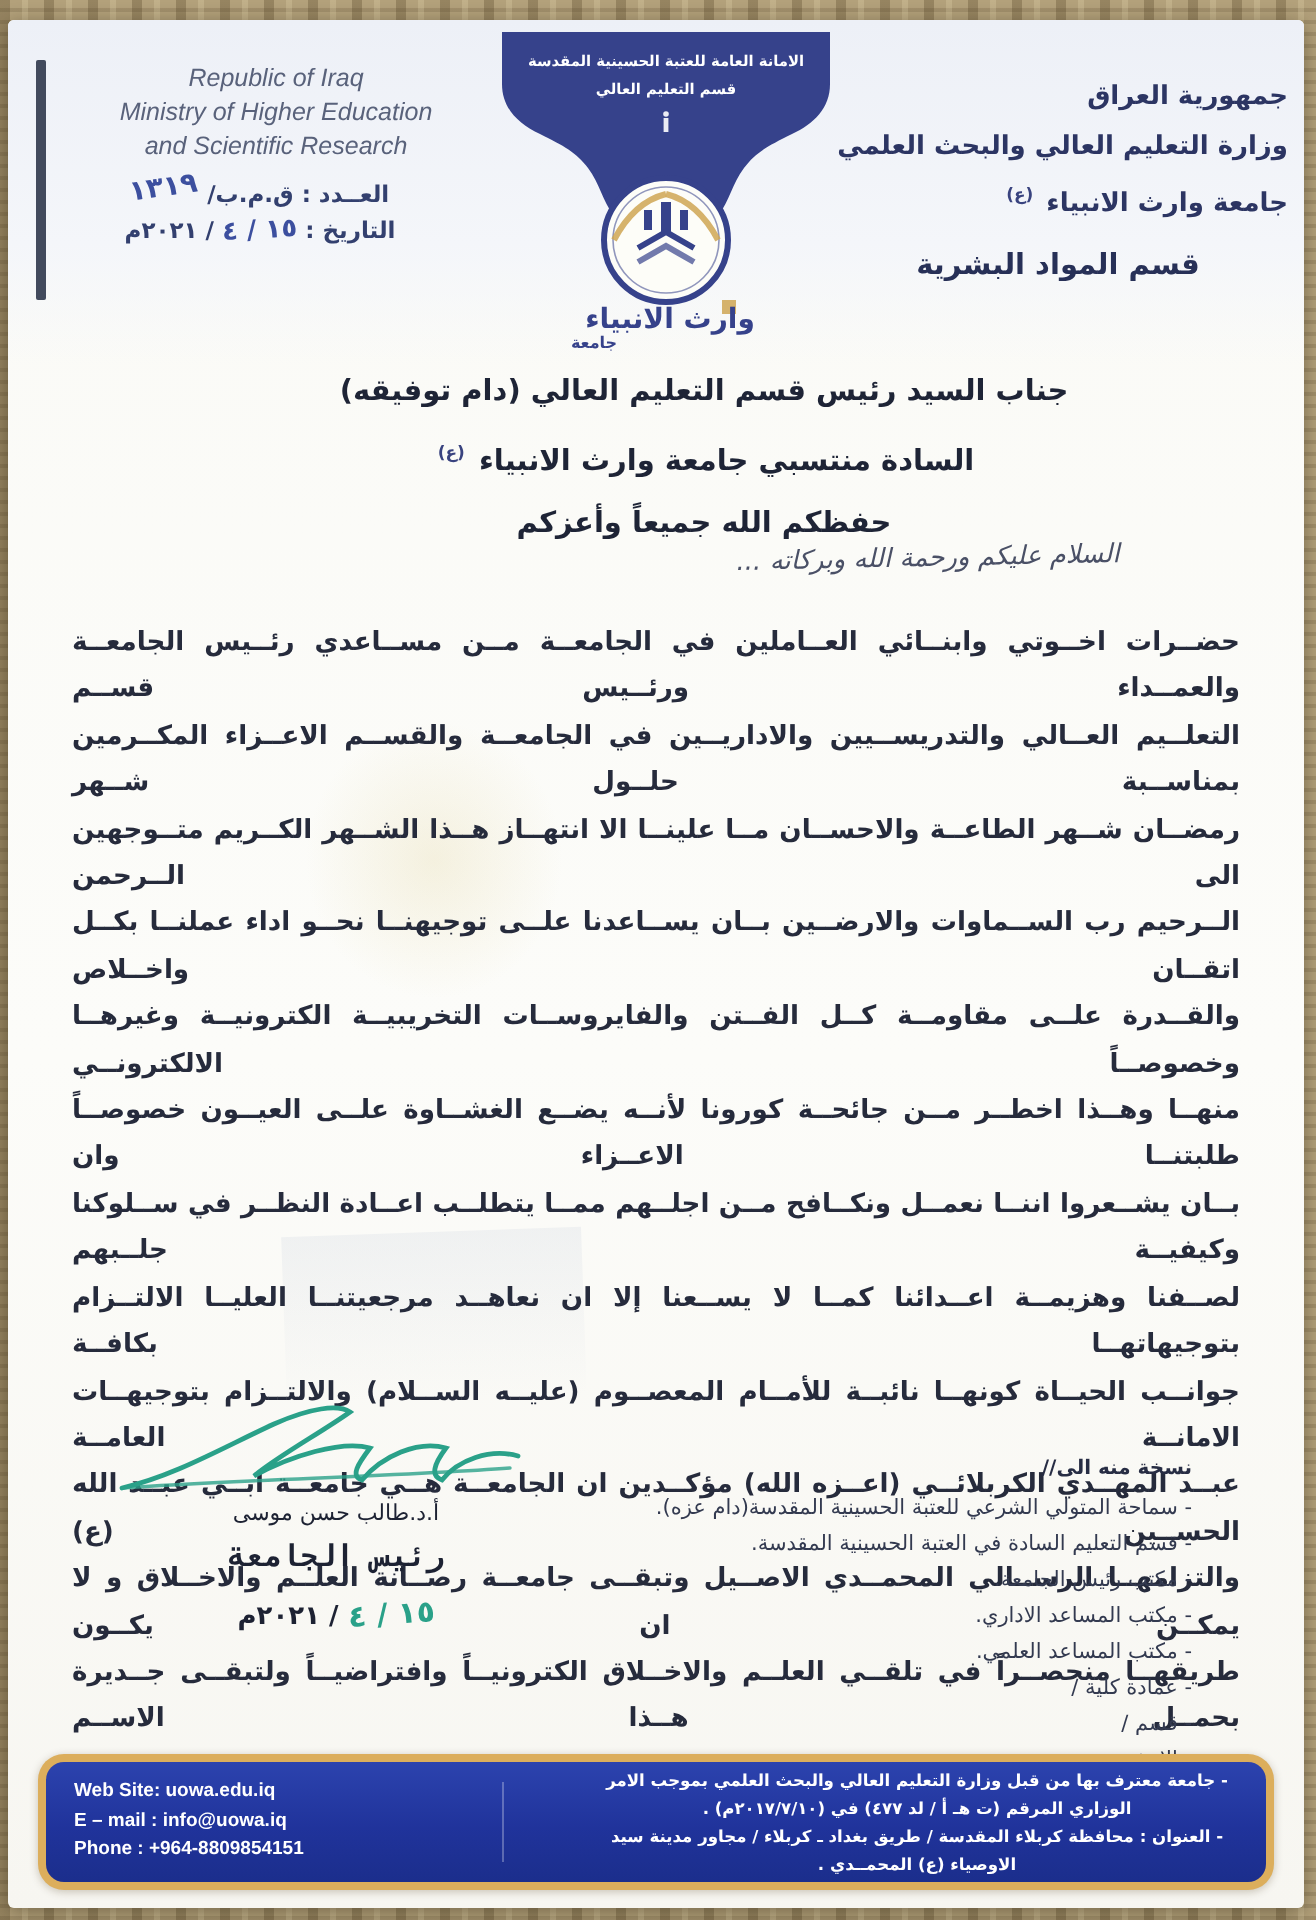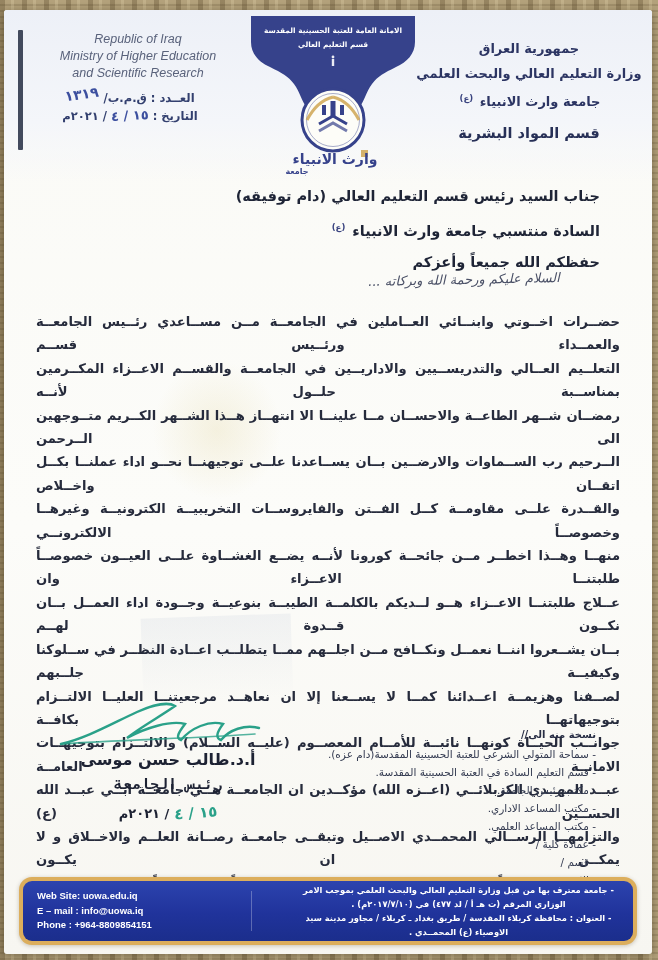--- a/index.html
+++ b/index.html
@@ -34,7 +34,7 @@
   .lh-emblem{position:absolute;left:237px;top:6px;width:184px;height:162px;}
 
   .lh-right{position:absolute;right:8px;top:26px;width:230px;text-align:center;direction:rtl;color:#2c3563;}
-  .lh-right .l{font-size:13px;font-weight:bold;line-height:25px;}
+  .lh-right .l{font-size:13px;font-weight:bold;line-height:25px;text-align:right;}
   .lh-right .dept{font-size:14.5px;font-weight:bold;margin-top:11px;color:#273057;}
   .honorific{display:inline-block;font-size:8.5px;color:#39437f;vertical-align:super;margin:0 2px;}
 

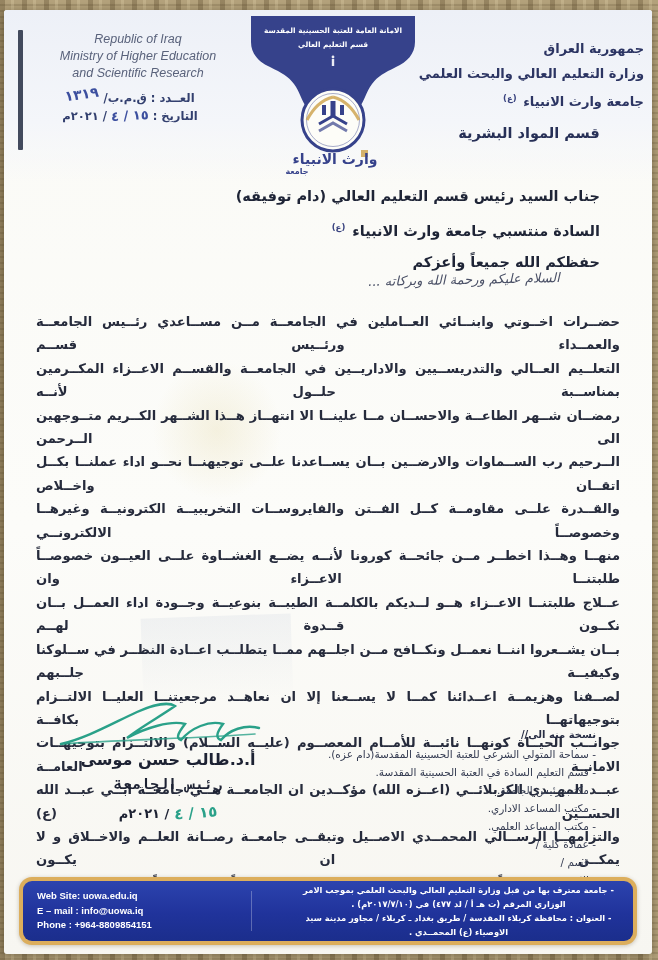--- a/index.html
+++ b/index.html
@@ -41,7 +41,7 @@
   
   .addressee{position:absolute;top:171px;left:100px;right:52px;direction:rtl;text-align:center;
              color:#1e2436;font-weight:bold;}
-  .addr-l{font-size:14.5px;line-height:31px;text-align:right;}
+  .addr-l{font-size:14.5px;line-height:31px;}
 
   .greeting{position:absolute;top:262px;right:28px;width:320px;direction:rtl;text-align:center;
             font-style:italic;font-size:13px;color:#4a5066;transform:rotate(-1.2deg);font-weight:500;}

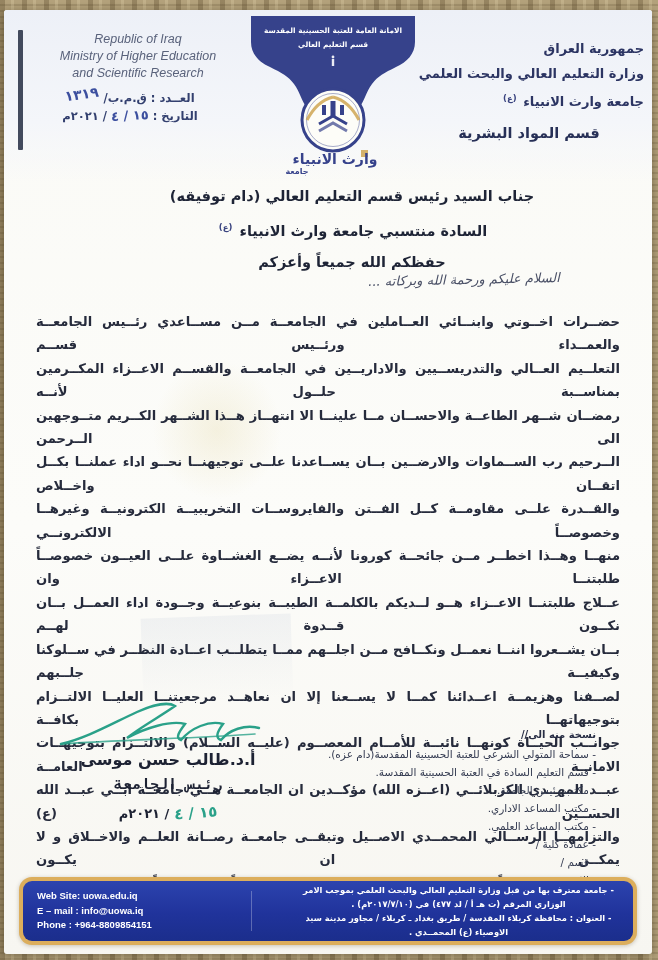--- a/index.html
+++ b/index.html
@@ -162,7 +162,7 @@
 
   <div class="body-block">
     <div class="bline">حضــرات اخــوتي وابنــائي العــاملين في الجامعــة مــن مســاعدي رئــيس الجامعــة والعمــداء ورئــيس قســم</div>
-    <div class="bline">التعلــيم العــالي والتدريســيين والاداريــين في الجامعــة والقســم الاعــزاء المكــرمين بمناســبة حلــول لأنــه</div>
+    <div class="bline">التعلــيم العــالي والتدريســيين والاداريــين في الجامعــة والقســم الاعــزاء المكــرمين بمناســبة حلــول شــهر</div>
     <div class="bline">رمضــان شــهر الطاعــة والاحســان مــا علينــا الا انتهــاز هــذا الشــهر الكــريم متــوجهين الى الــرحمن</div>
     <div class="bline">الــرحيم رب الســماوات والارضــين بــان يســاعدنا علــى توجيهنــا نحــو اداء عملنــا بكــل اتقــان واخــلاص</div>
     <div class="bline">والقــدرة علــى مقاومــة كــل الفــتن والفايروســات التخريبيــة الكترونيــة وغيرهــا وخصوصــاً الالكترونــي</div>

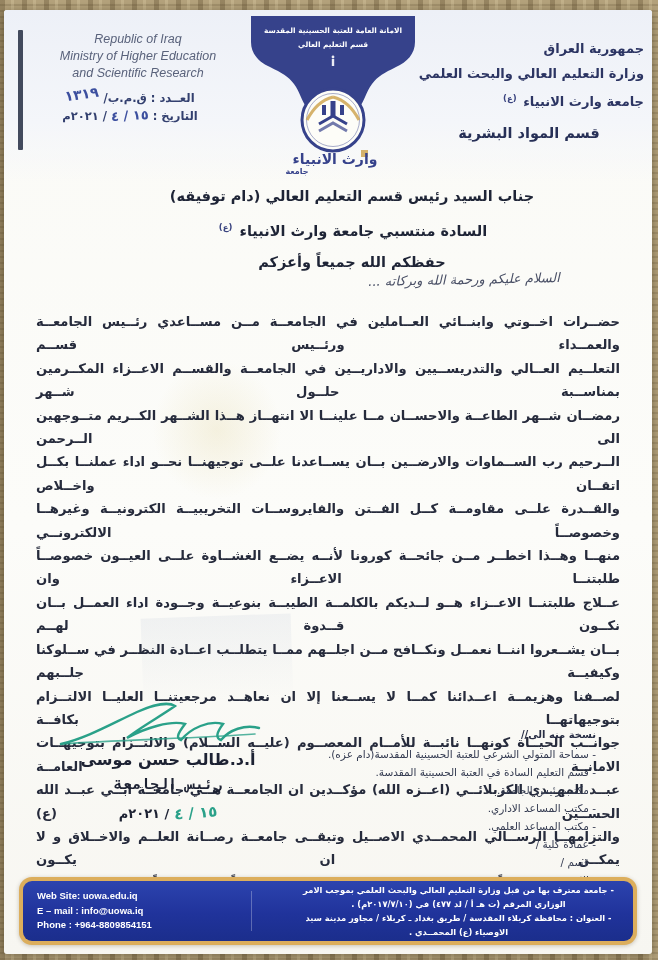--- a/index.html
+++ b/index.html
@@ -167,7 +167,6 @@
     <div class="bline">الــرحيم رب الســماوات والارضــين بــان يســاعدنا علــى توجيهنــا نحــو اداء عملنــا بكــل اتقــان واخــلاص</div>
     <div class="bline">والقــدرة علــى مقاومــة كــل الفــتن والفايروســات التخريبيــة الكترونيــة وغيرهــا وخصوصــاً الالكترونــي</div>
     <div class="bline">منهــا وهــذا اخطــر مــن جائحــة كورونا لأنــه يضــع الغشــاوة علــى العيــون خصوصــاً طلبتنــا الاعــزاء وان</div>
-    <div class="bline">عــلاج طلبتنــا الاعــزاء هــو لــديكم بالكلمــة الطيبــة بنوعيــة وجــودة اداء العمــل بــان نكــون قــدوة لهــم</div>
     <div class="bline">بــان يشــعروا اننــا نعمــل ونكــافح مــن اجلــهم ممــا يتطلــب اعــادة النظــر في ســلوكنا وكيفيــة جلــبهم</div>
     <div class="bline">لصــفنا وهزيمــة اعــدائنا كمــا لا يســعنا إلا ان نعاهــد مرجعيتنــا العليــا الالتــزام بتوجيهاتهــا بكافــة</div>
     <div class="bline">جوانــب الحيــاة كونهــا نائبــة للأمــام المعصــوم (عليــه الســلام) والالتــزام بتوجيهــات الامانــة العامــة</div>

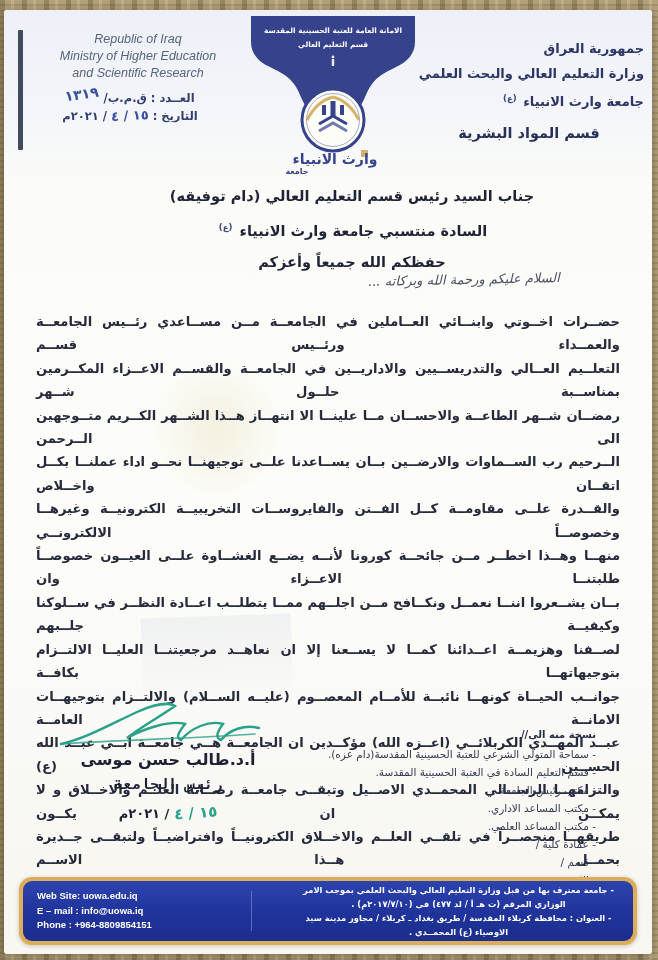--- a/index.html
+++ b/index.html
@@ -60,7 +60,7 @@
   
   .signature{position:absolute;top:686px;left:36px;width:256px;text-align:center;direction:rtl;}
   .signature svg{display:block;margin:0 auto -4px auto;}
-  .sig-name{font-size:16px;font-weight:bold;color:#1d2233;}
+  .sig-name{font-size:11px;font-weight:normal;color:#1d2233;}
   .sig-title{font-size:15px;font-weight:bold;color:#1d2233;margin-top:6px;font-family:Liberation Mono, monospace;}
   .sig-date{margin-top:10px;font-size:13px;color:#1d2233;font-weight:bold;}
   .hand-green{display:inline-block;color:#2aa189;font-size:15px;font-weight:600;transform:rotate(-4deg);}

